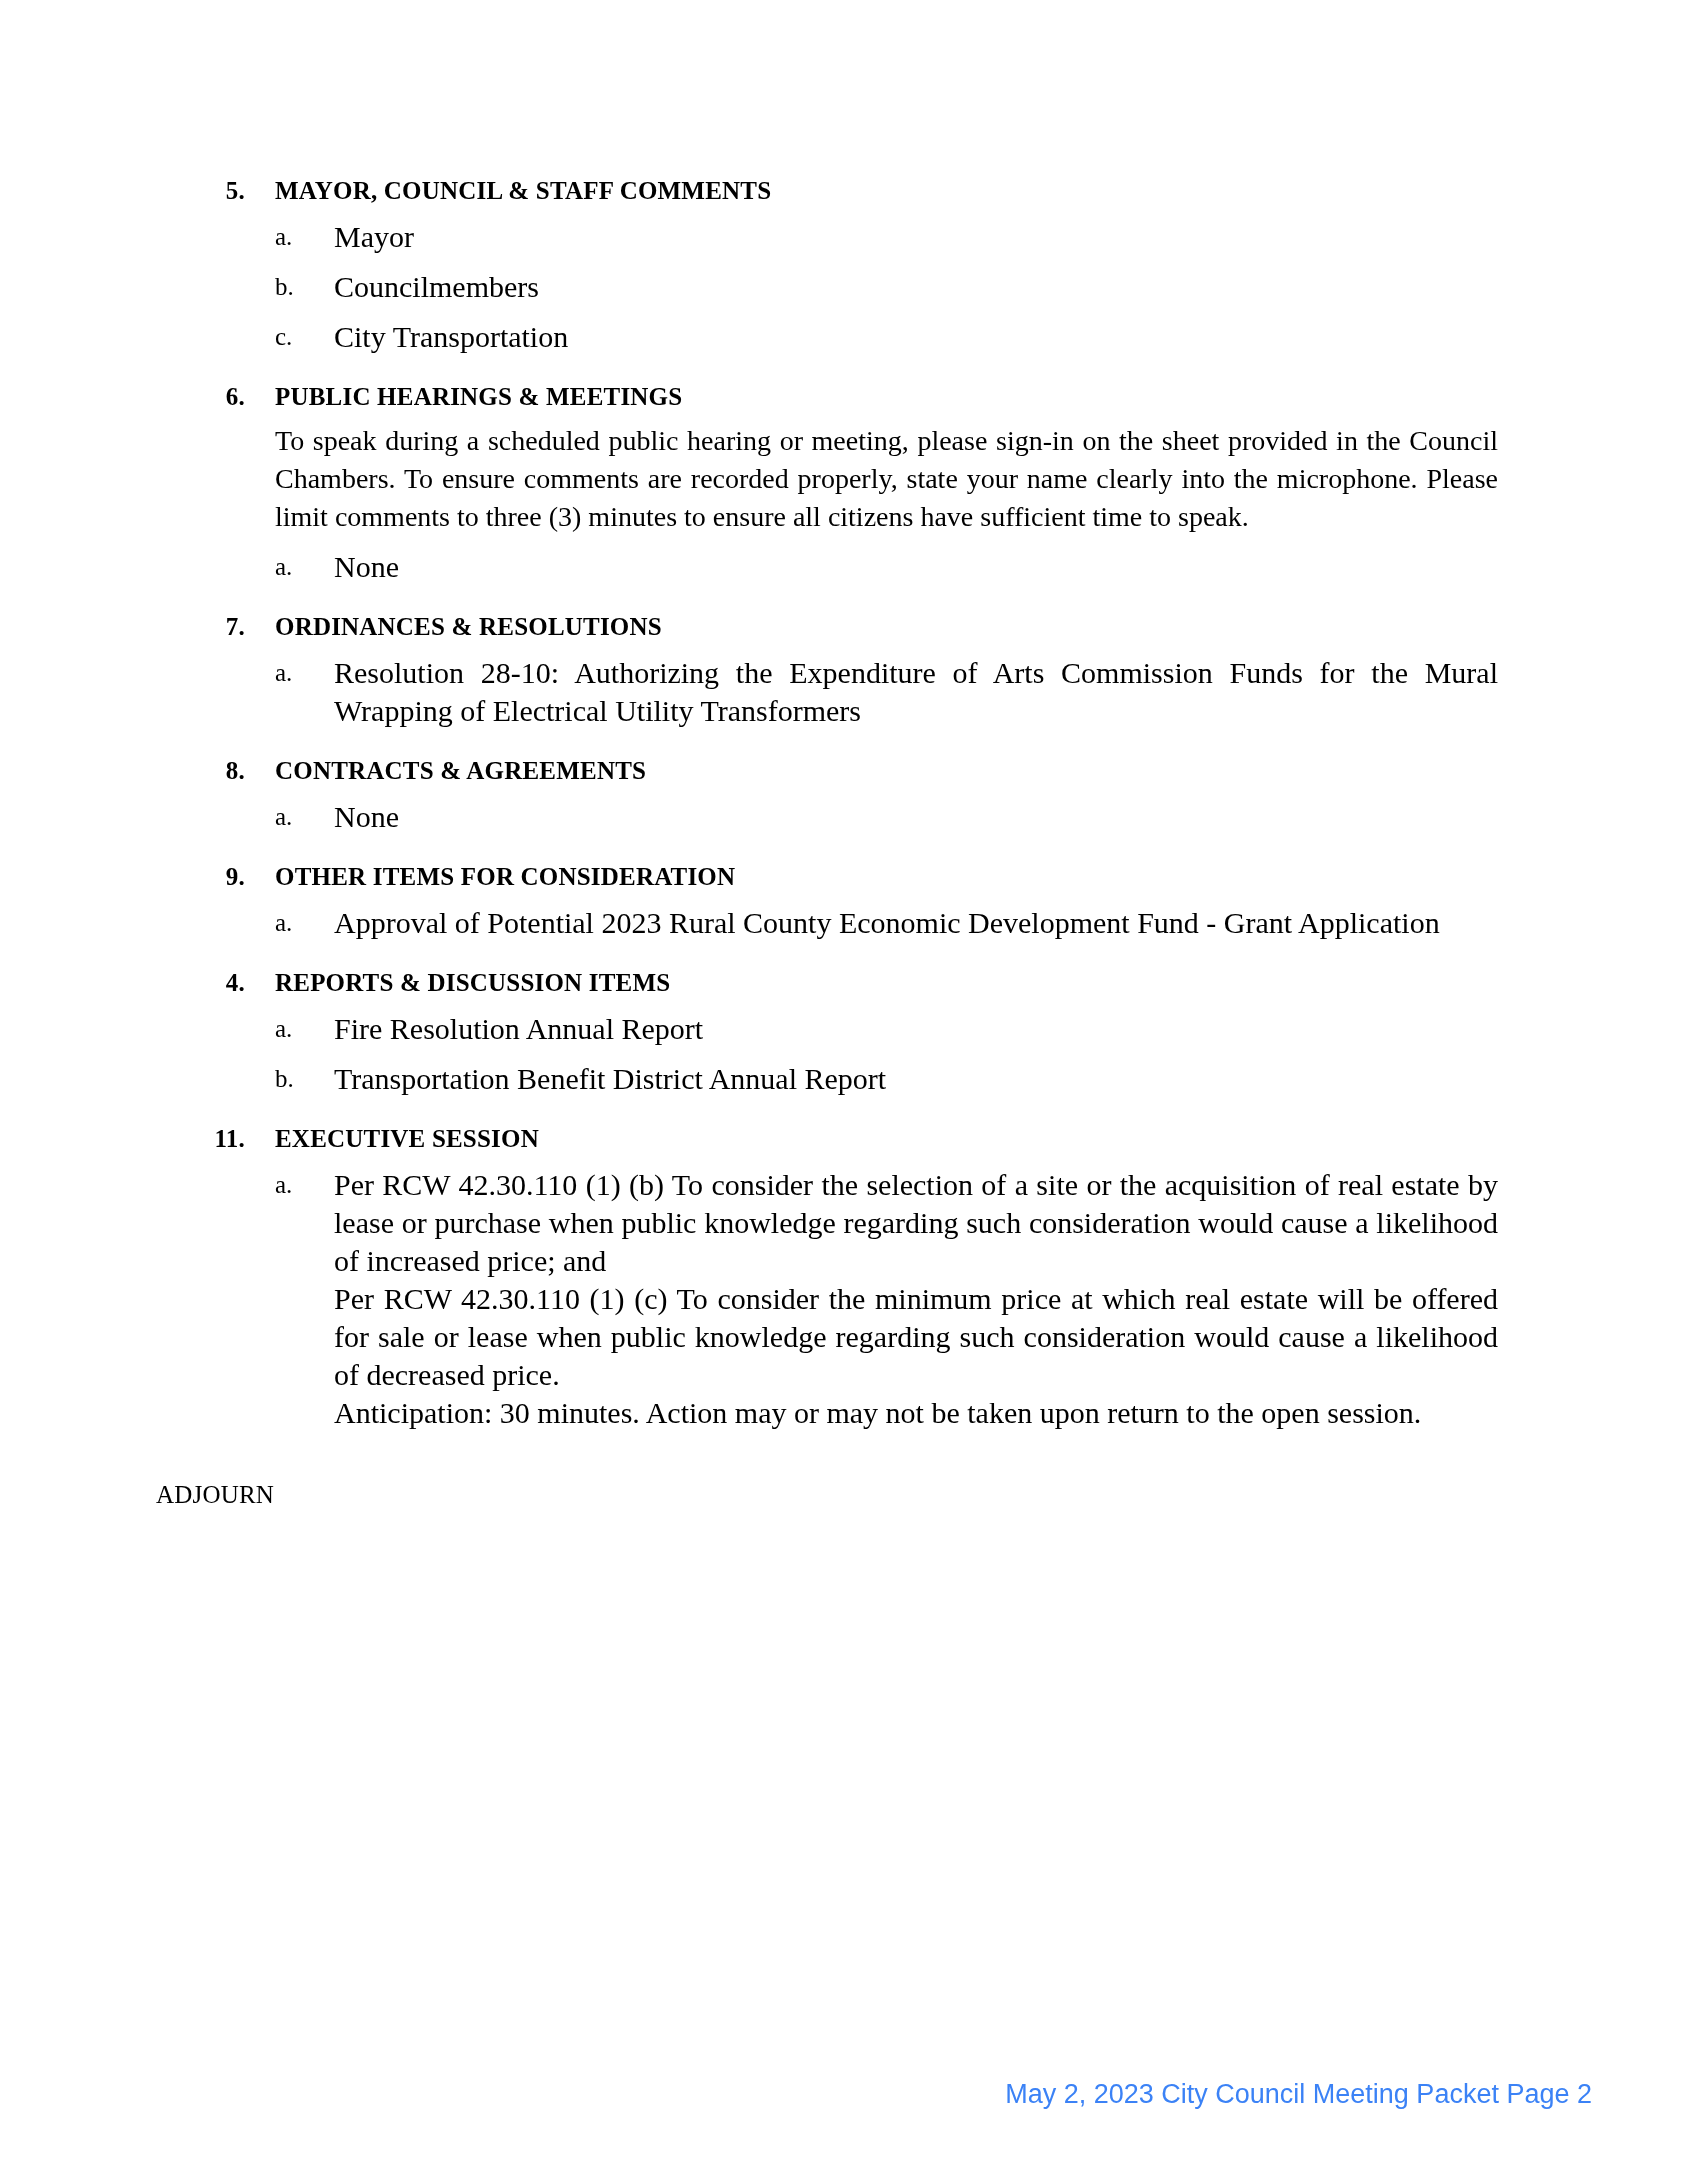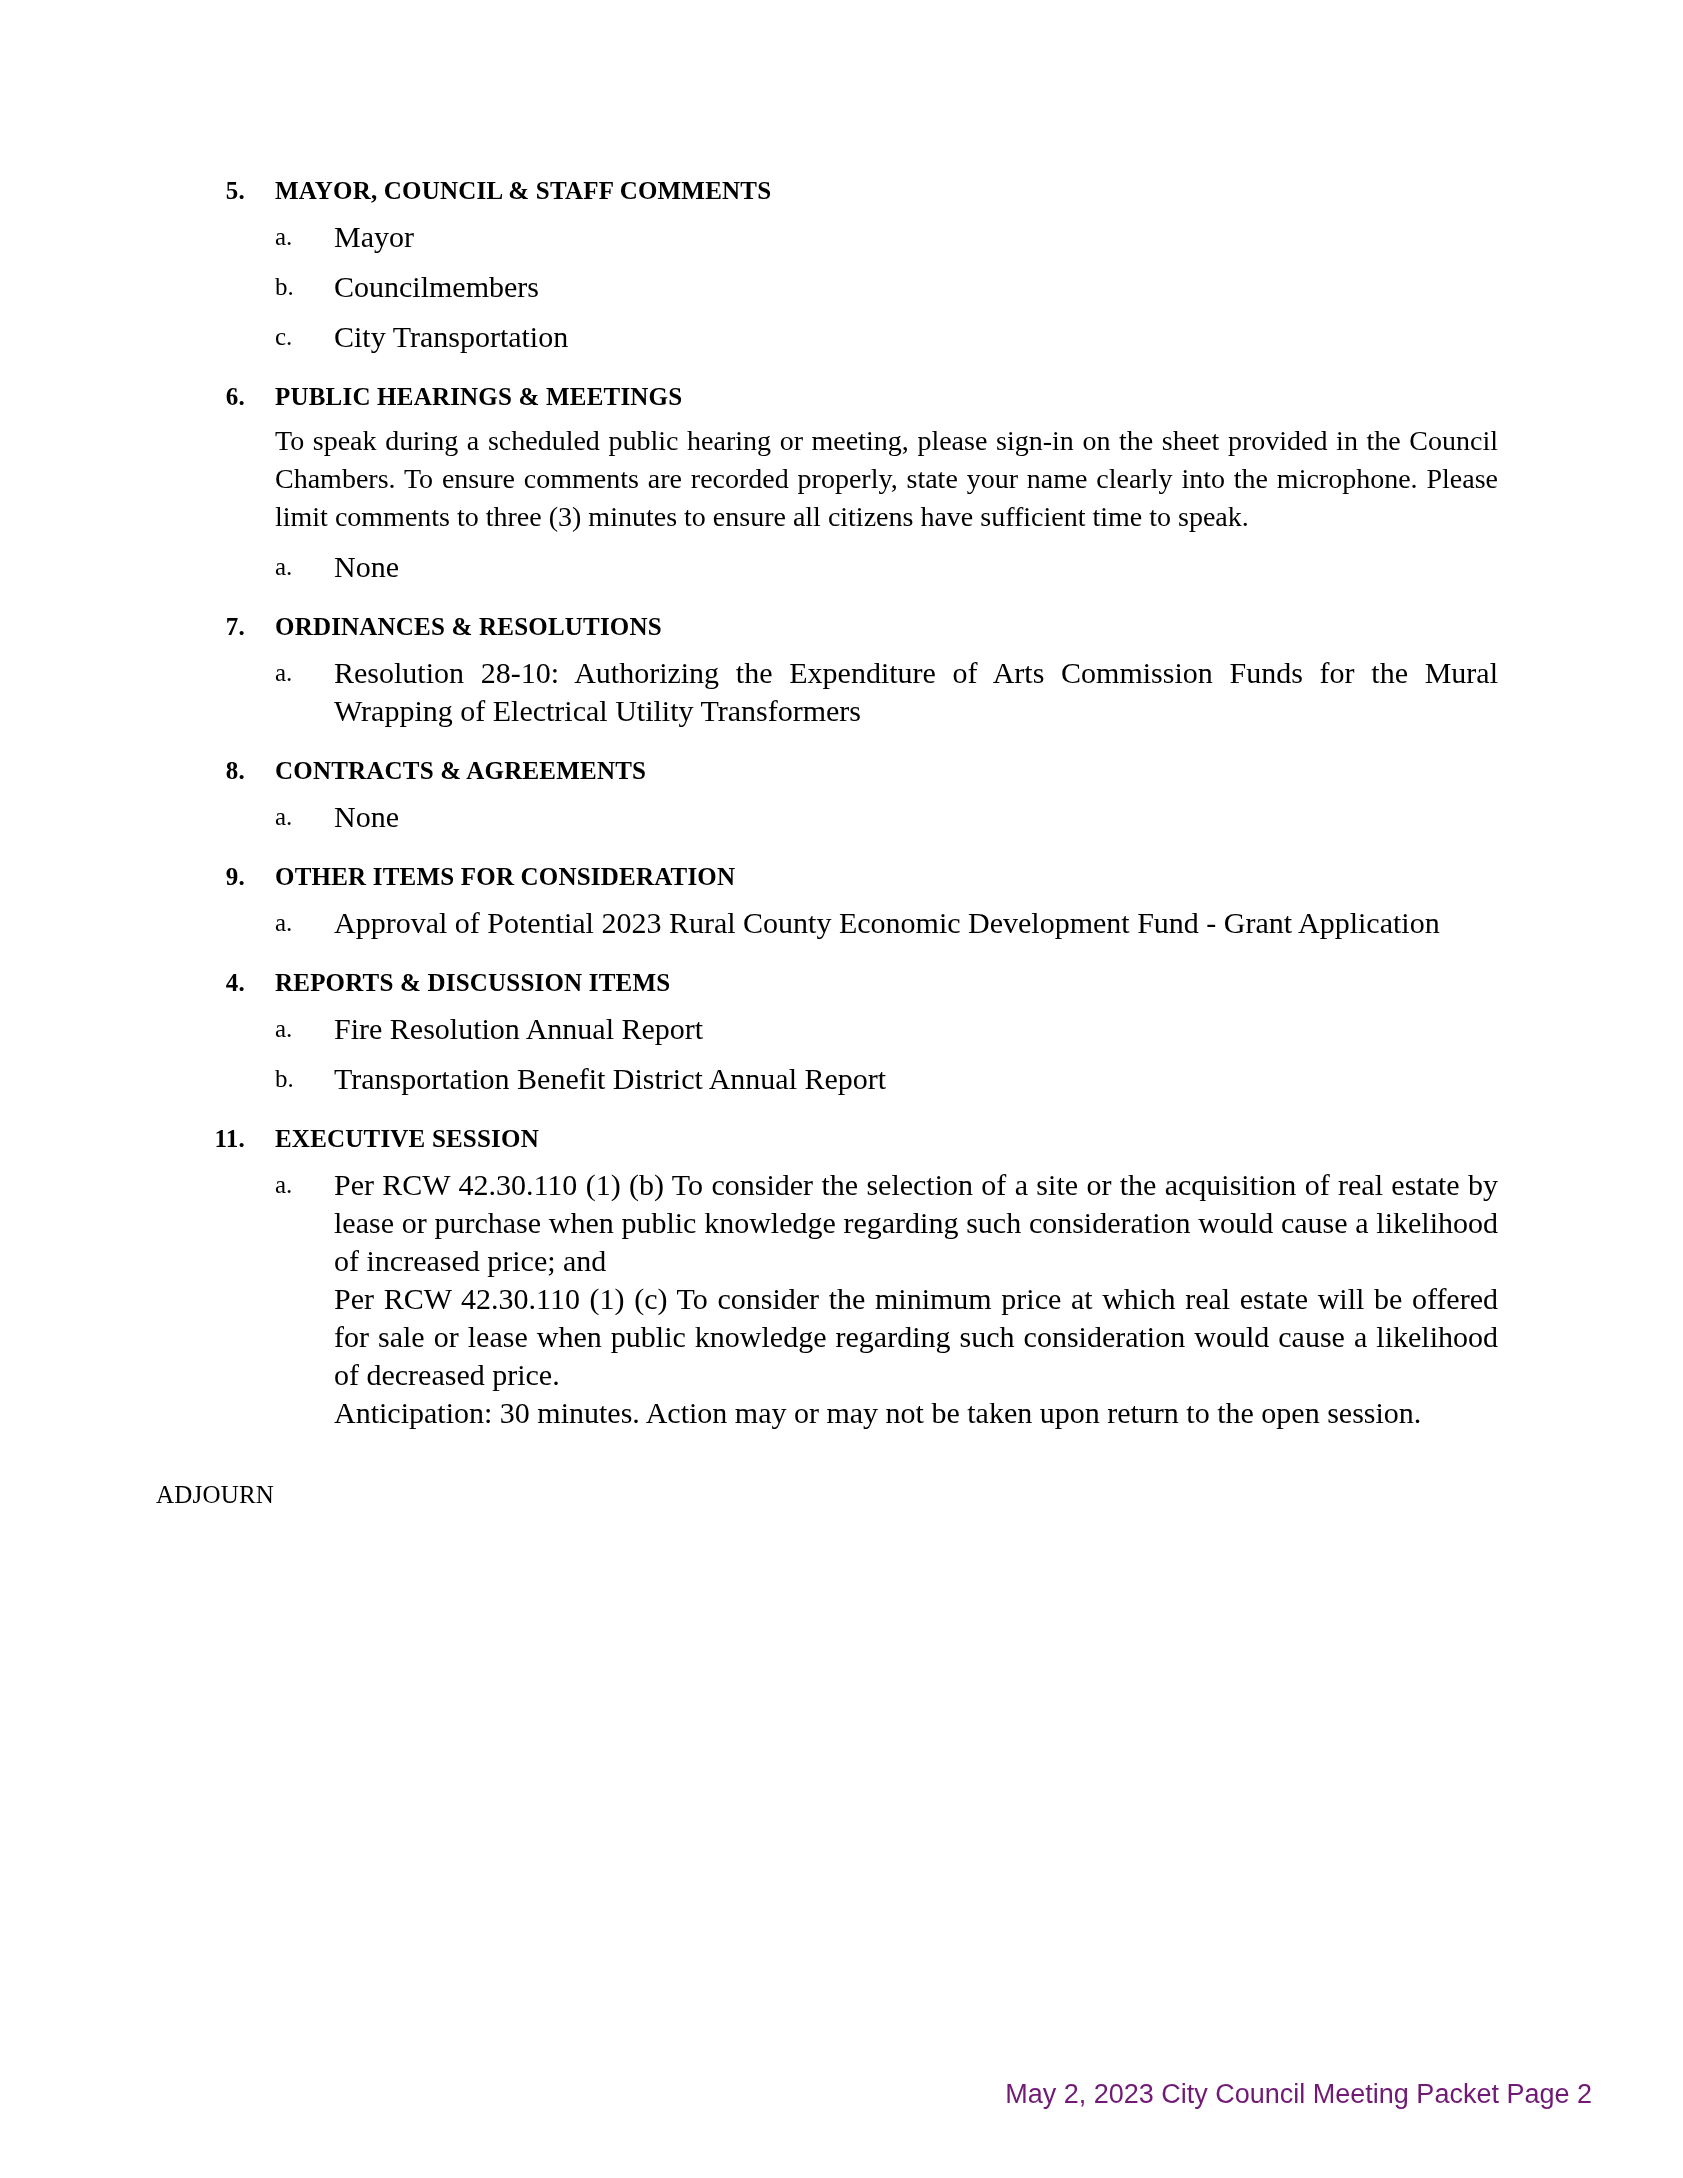--- a/index.html
+++ b/index.html
@@ -242,7 +242,7 @@
     <div class="adjourn">ADJOURN</div>
   </div>
 
-  <div id="footer" style="color: #701a75;">May 2, 2023 City Council Meeting Packet Page 2</div>
+  <div id="footer" style="color: #3b82f6;">May 2, 2023 City Council Meeting Packet Page 2</div>
 
 </div>
 

